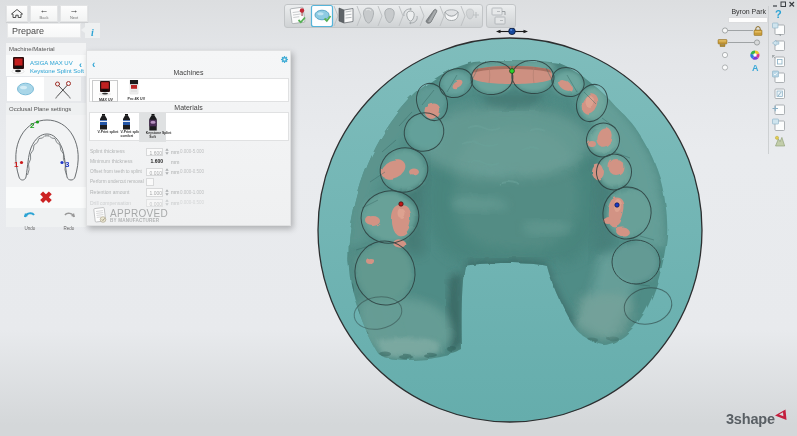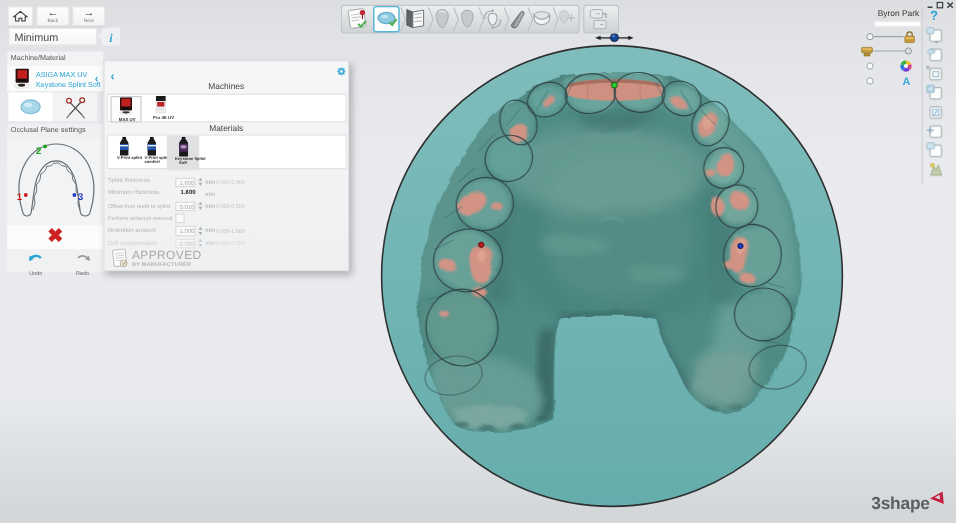--- a/index.html
+++ b/index.html
@@ -30,7 +30,7 @@
   <div class="microc" style="font-size:8px; color:#777;">Next</div>
 </div>
 
-<div class="abs" style="left:7px; top:23px; width:74px; height:15px; background:linear-gradient(#fefefe,#f6f7f7); border:1px solid #e8e9ea; line-height:14px; padding-left:4px; font-size:9px; color:#4a4a4a;">Minimum</div>
+<div class="abs" style="left:7px; top:23px; width:74px; height:15px; background:linear-gradient(#fefefe,#f6f7f7); border:1px solid #e8e9ea; line-height:14px; padding-left:4px; font-size:9px; color:#4a4a4a;">Prepare</div>
 <div class="abs" style="left:85px; top:23px; width:15px; height:15px; background:#eef0f1; text-align:center; line-height:15px;"><span style="color:#2ba3d4; font-weight:bold; font-style:italic; font-size:10px; font-family:'Liberation Serif',serif;">i</span></div>
 <div class="abs" style="left:81px; top:27px; width:0; height:0; border-top:3.5px solid transparent; border-bottom:3.5px solid transparent; border-right:4px solid #eef0f1;"></div>
 

